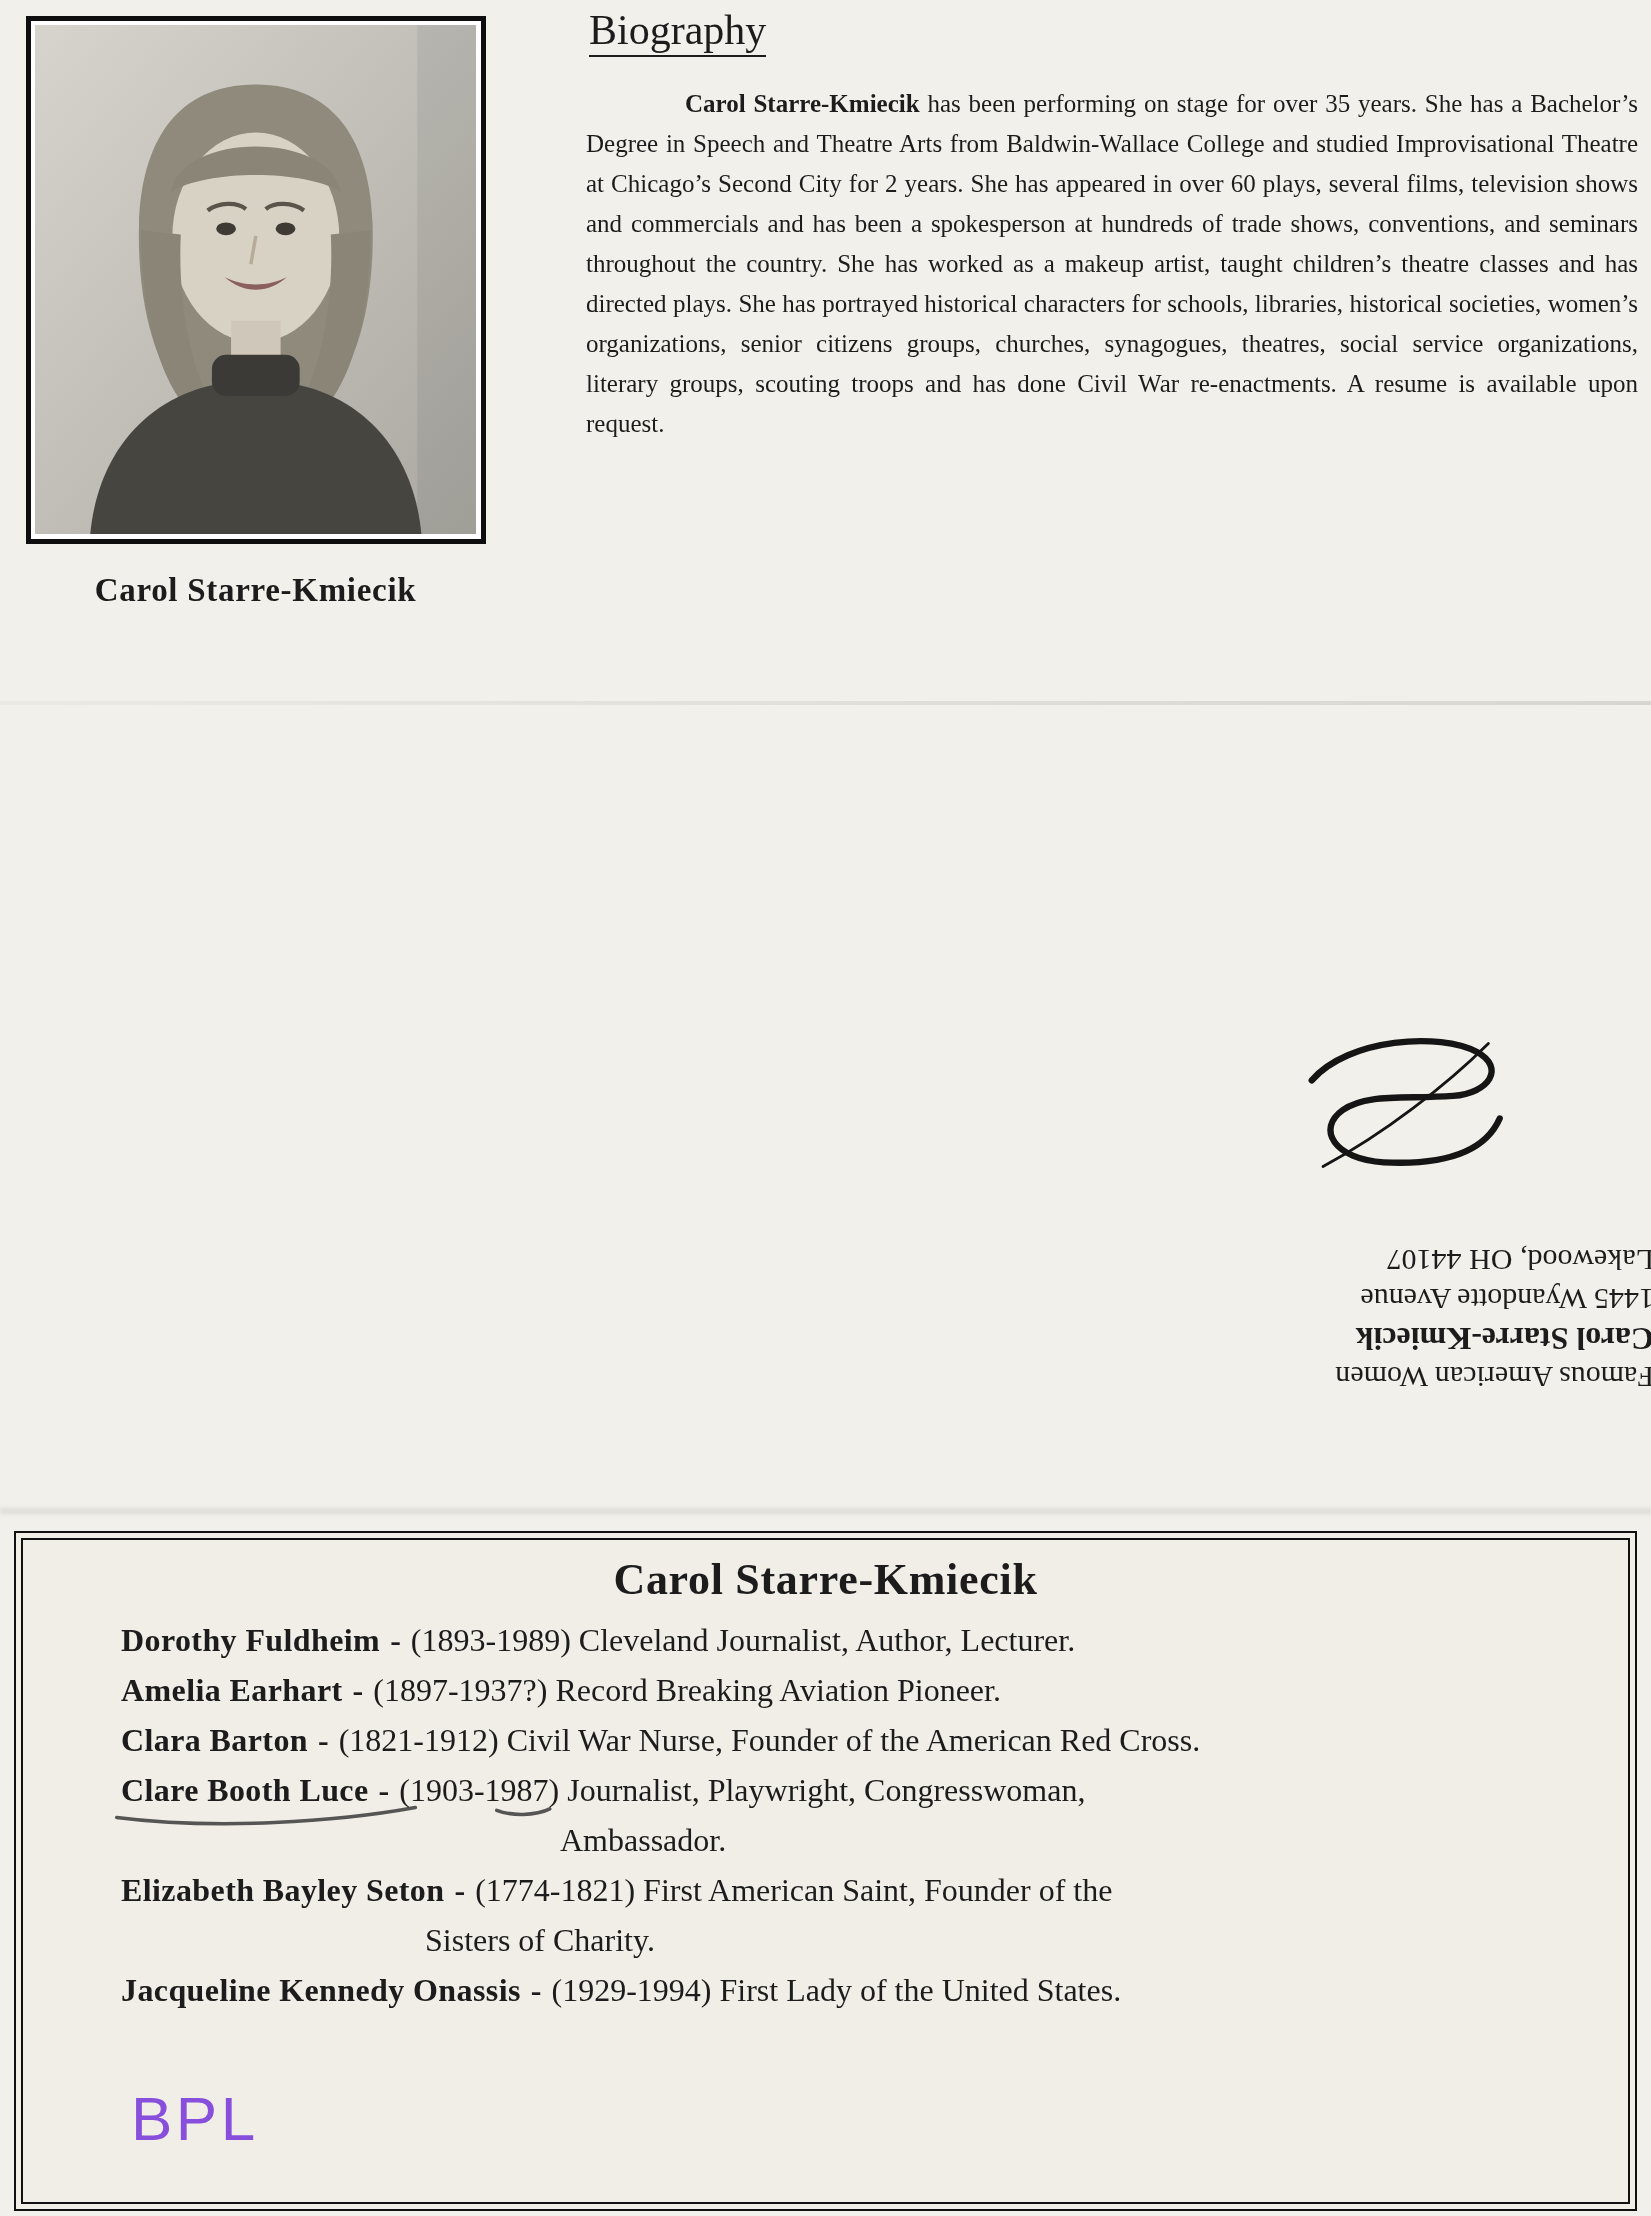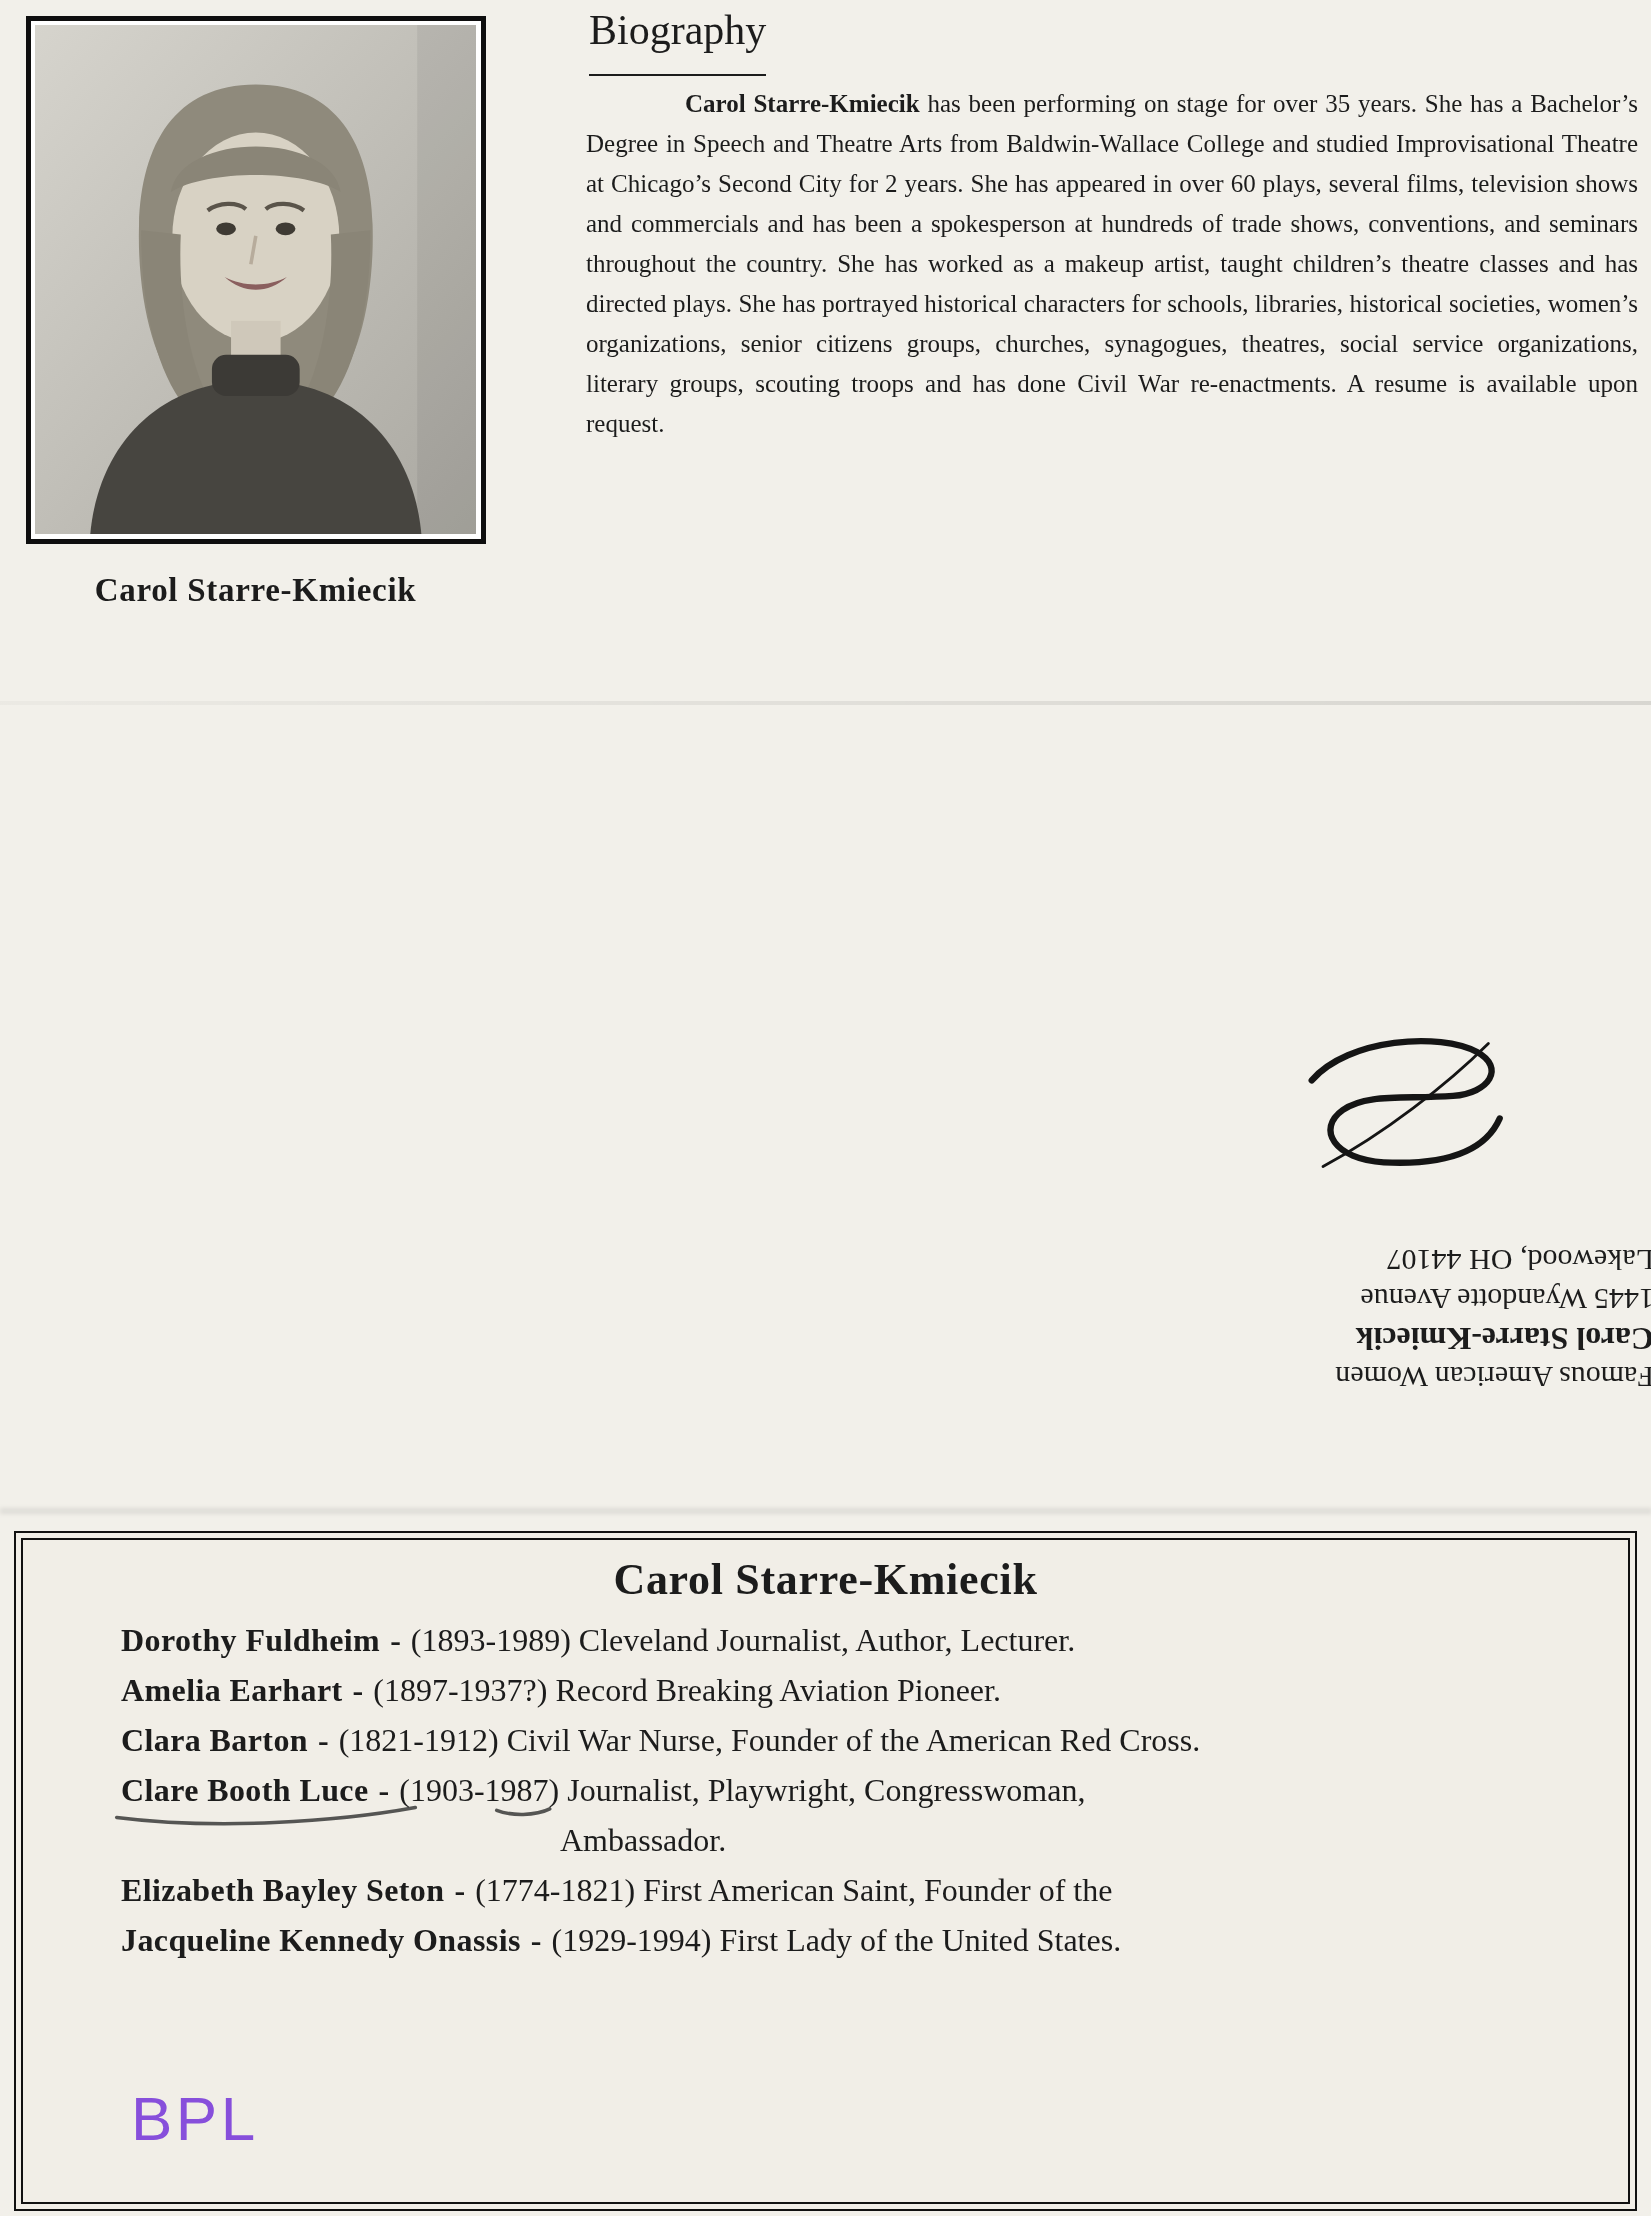--- a/index.html
+++ b/index.html
@@ -44,7 +44,7 @@
     font-weight: normal;
     margin: 0;
     border-bottom: 2.8px solid #1c1c1c;
-    padding-bottom: 20px;
+    padding-bottom: 1px;
     display: inline-block;
   }
   .bio-text {

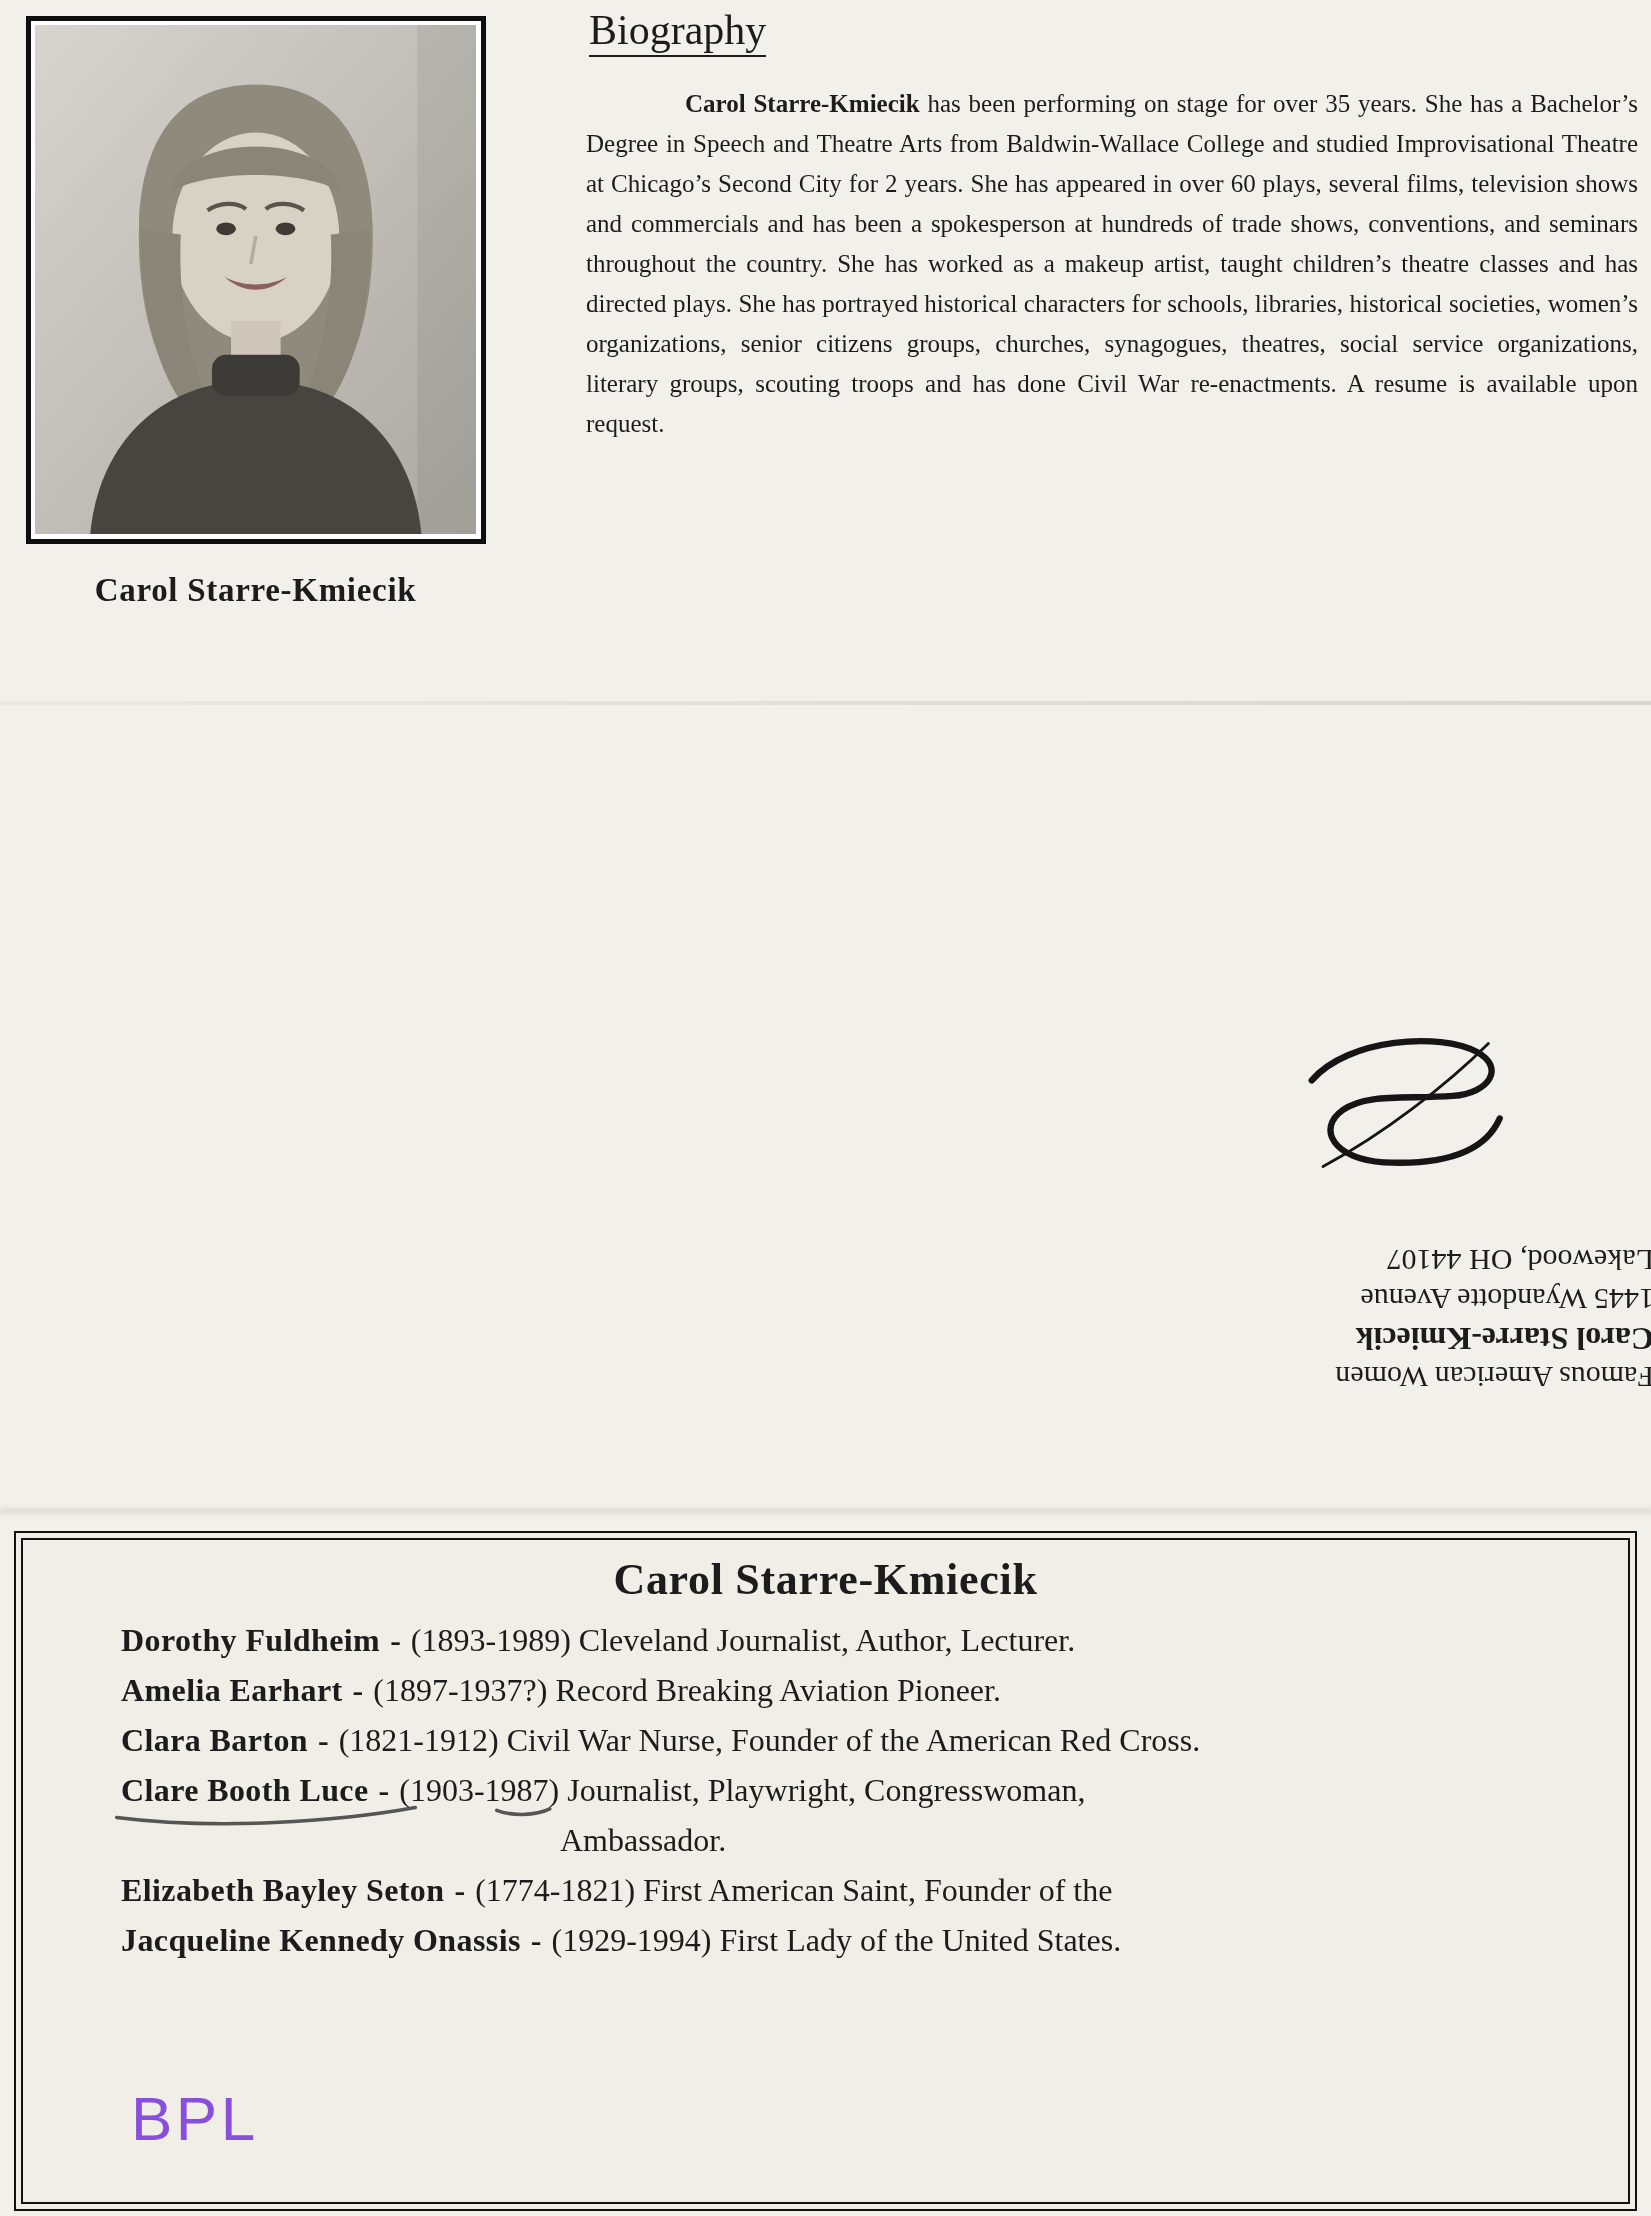--- a/index.html
+++ b/index.html
@@ -239,6 +239,7 @@
 
         <li class="char-item indent-sis">
           <span class="char-name">Elizabeth Bayley Seton</span><span class="char-sep">-</span><span class="char-desc">(1774-1821) First American Saint, Founder of the</span>
+          <span class="char-cont">Sisters of Charity.</span>
         </li>
 
         <li class="char-item">

